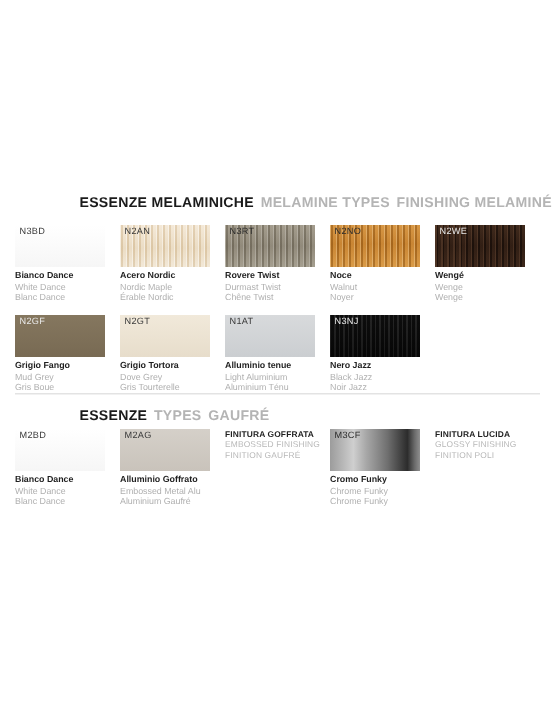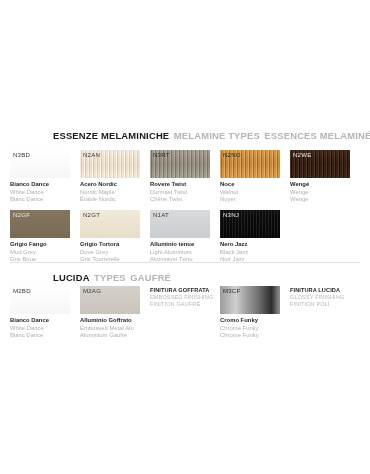--- a/index.html
+++ b/index.html
@@ -135,7 +135,7 @@
   <div class="section-head" style="left:10px;top:126px;">
     <span class="it">ESSENZE MELAMINICHE</span>
     <span class="en">MELAMINE TYPES</span>
-    <span class="fr">ESSENCES MELAMINÉ</span>
+    <span class="fr">FINISHING MELAMINÉ</span>
   </div>
 
   <div class="cell" style="left:10px;top:150px;">

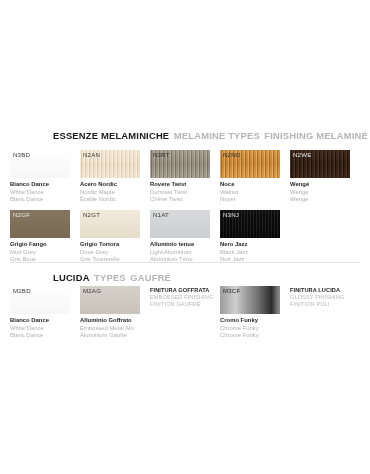--- a/index.html
+++ b/index.html
@@ -240,7 +240,7 @@
   <div class="rule" style="top:262px;"></div>
 
   <div class="section-head" style="left:10px;top:268px;">
-    <span class="it">LUCIDA</span>
+    <span class="it">ESSENZE</span>
     <span class="en">TYPES</span>
     <span class="fr">GAUFRÉ</span>
   </div>

